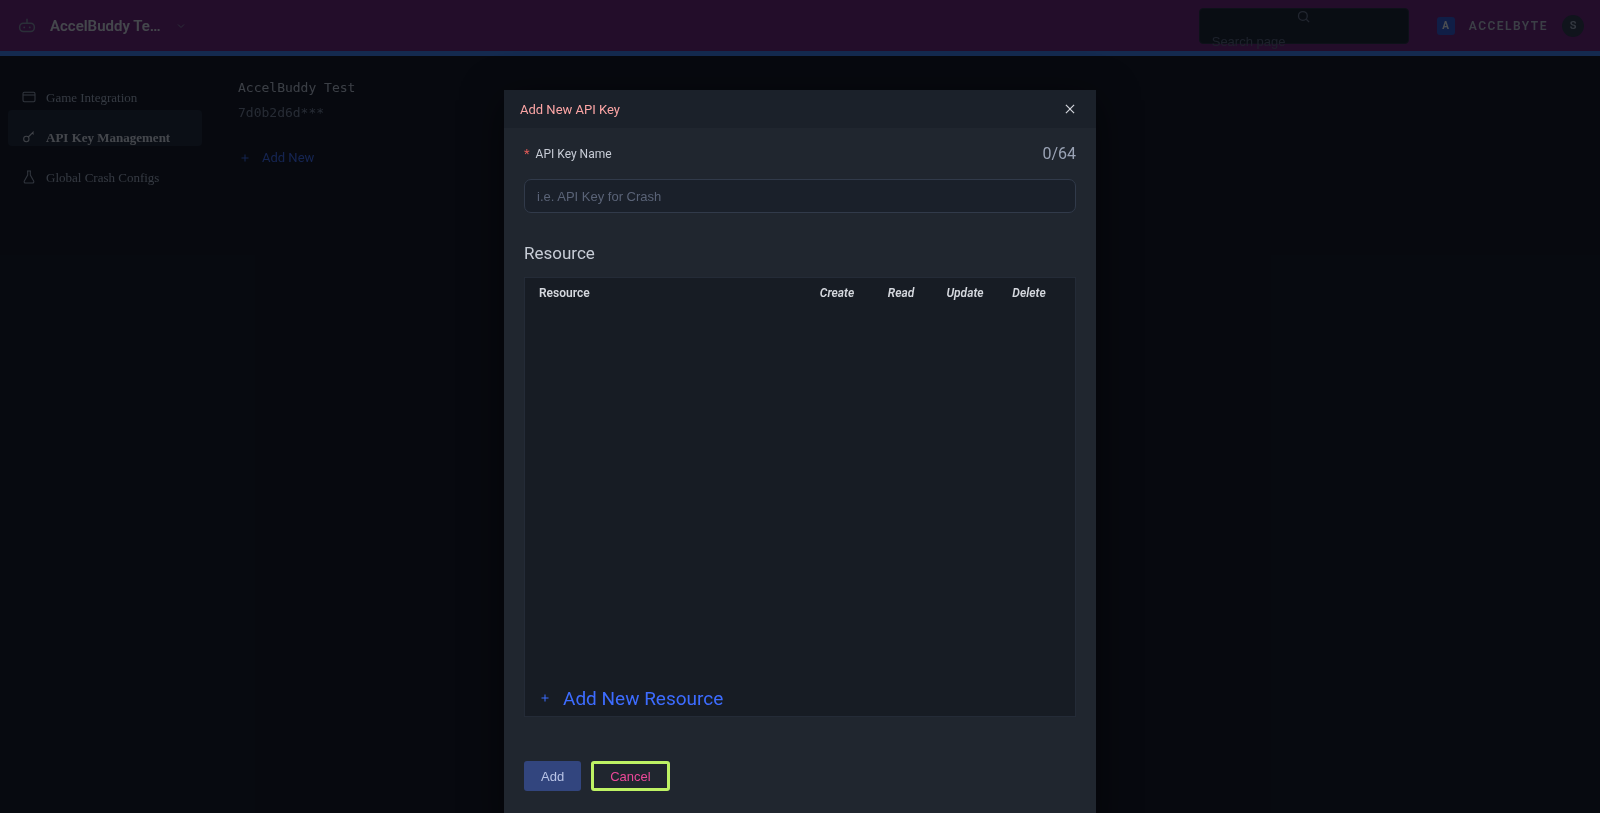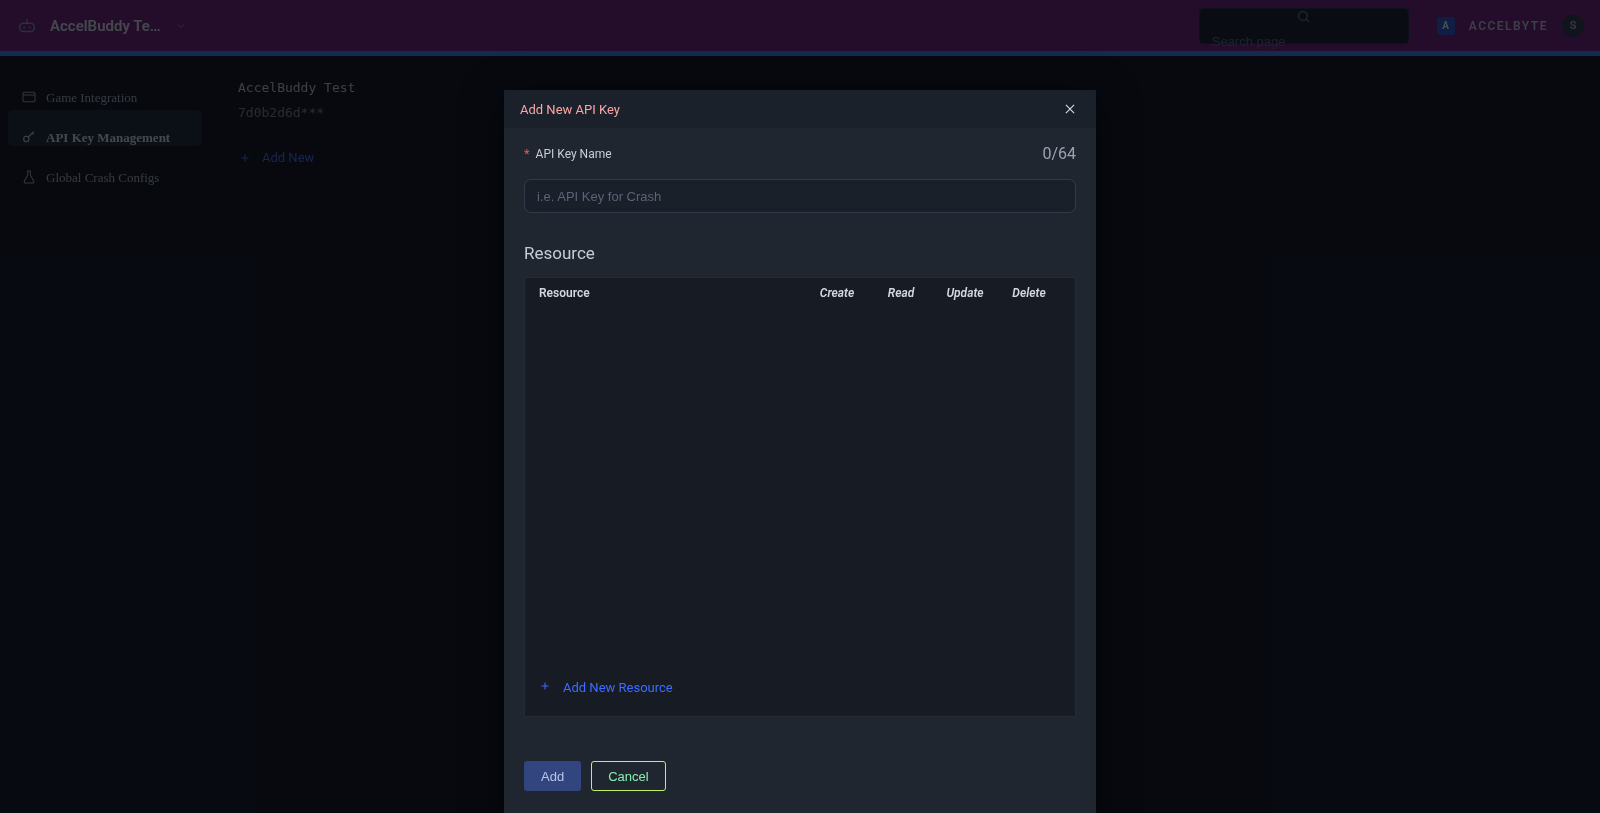--- a/index.html
+++ b/index.html
@@ -108,8 +108,8 @@
   .rt-col { width: 64px; text-align:center;font-style:italic; }
   .rt-body { flex:1; }
   .rt-footer-btn {
-    display:flex; gap:12px;
-    height:36px; padding:0 14px; color:#3d6cff; font-size:13px; cursor:pointer;
+    display:flex; align-items:center; gap:12px;
+    height:36px; padding:0 14px; color:#3d6cff; font-size:19px; cursor:pointer;
   }
 
   .modal-actions { display:flex; gap:10px; padding: 20px 20px 40px 20px; }

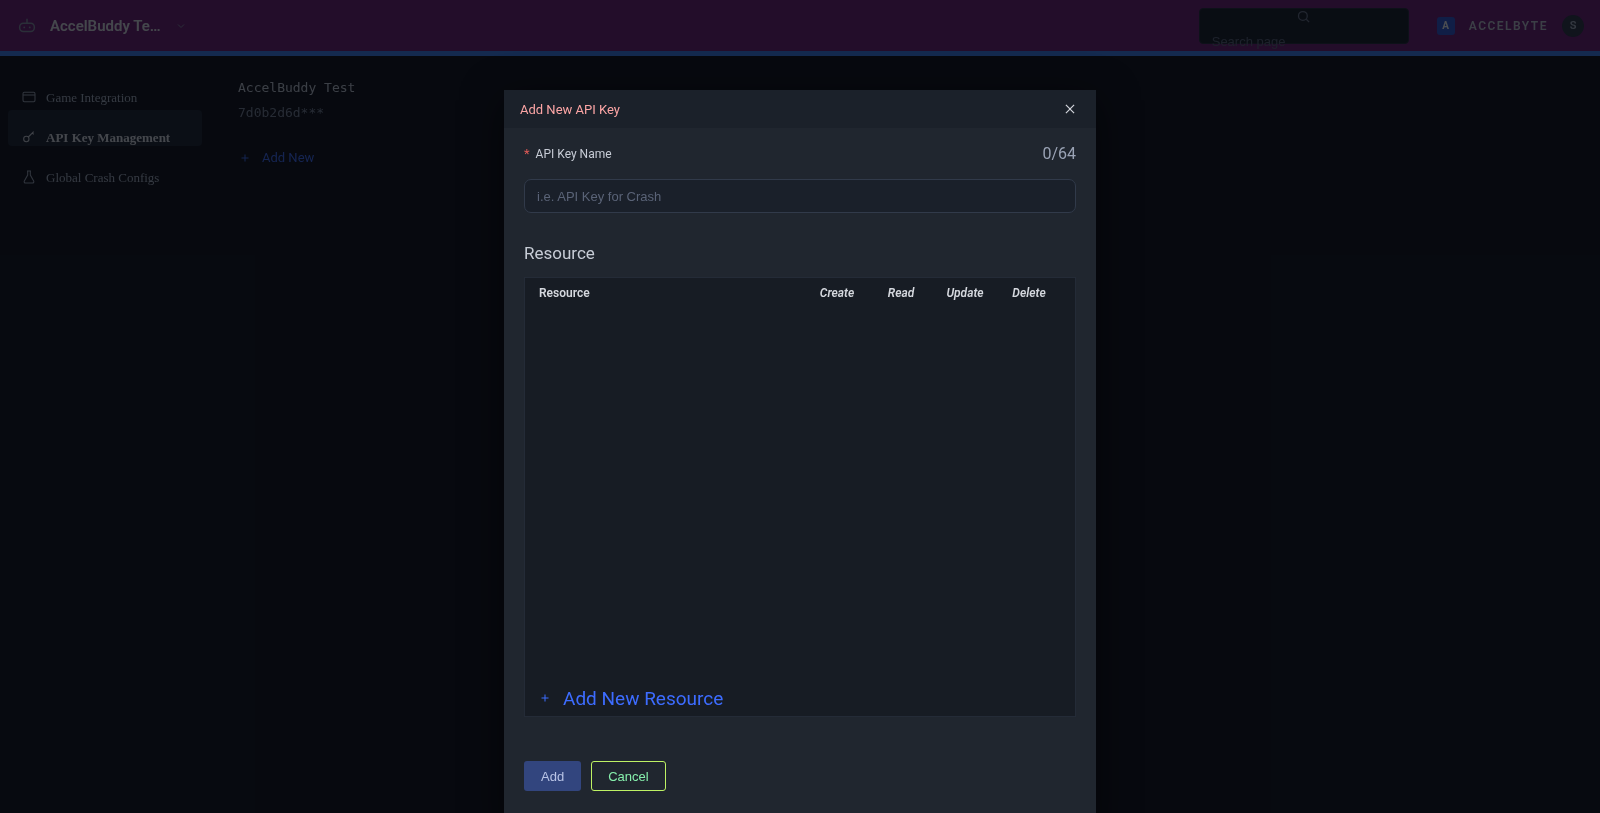--- a/index.html
+++ b/index.html
@@ -119,7 +119,7 @@
   }
   .btn-primary { background:#3457c0; color:#e9edf7; }
   .btn-primary.is-dim { background:#32457e; color:#b9c4e6; }
-  .btn-secondary { background:transparent; color:#86efac; border:1px solid #bef264; }
+  .btn-secondary { background:transparent; color:#ec4899; border:3px solid #bef264; }
 
   svg { display:block; }
 </style>

